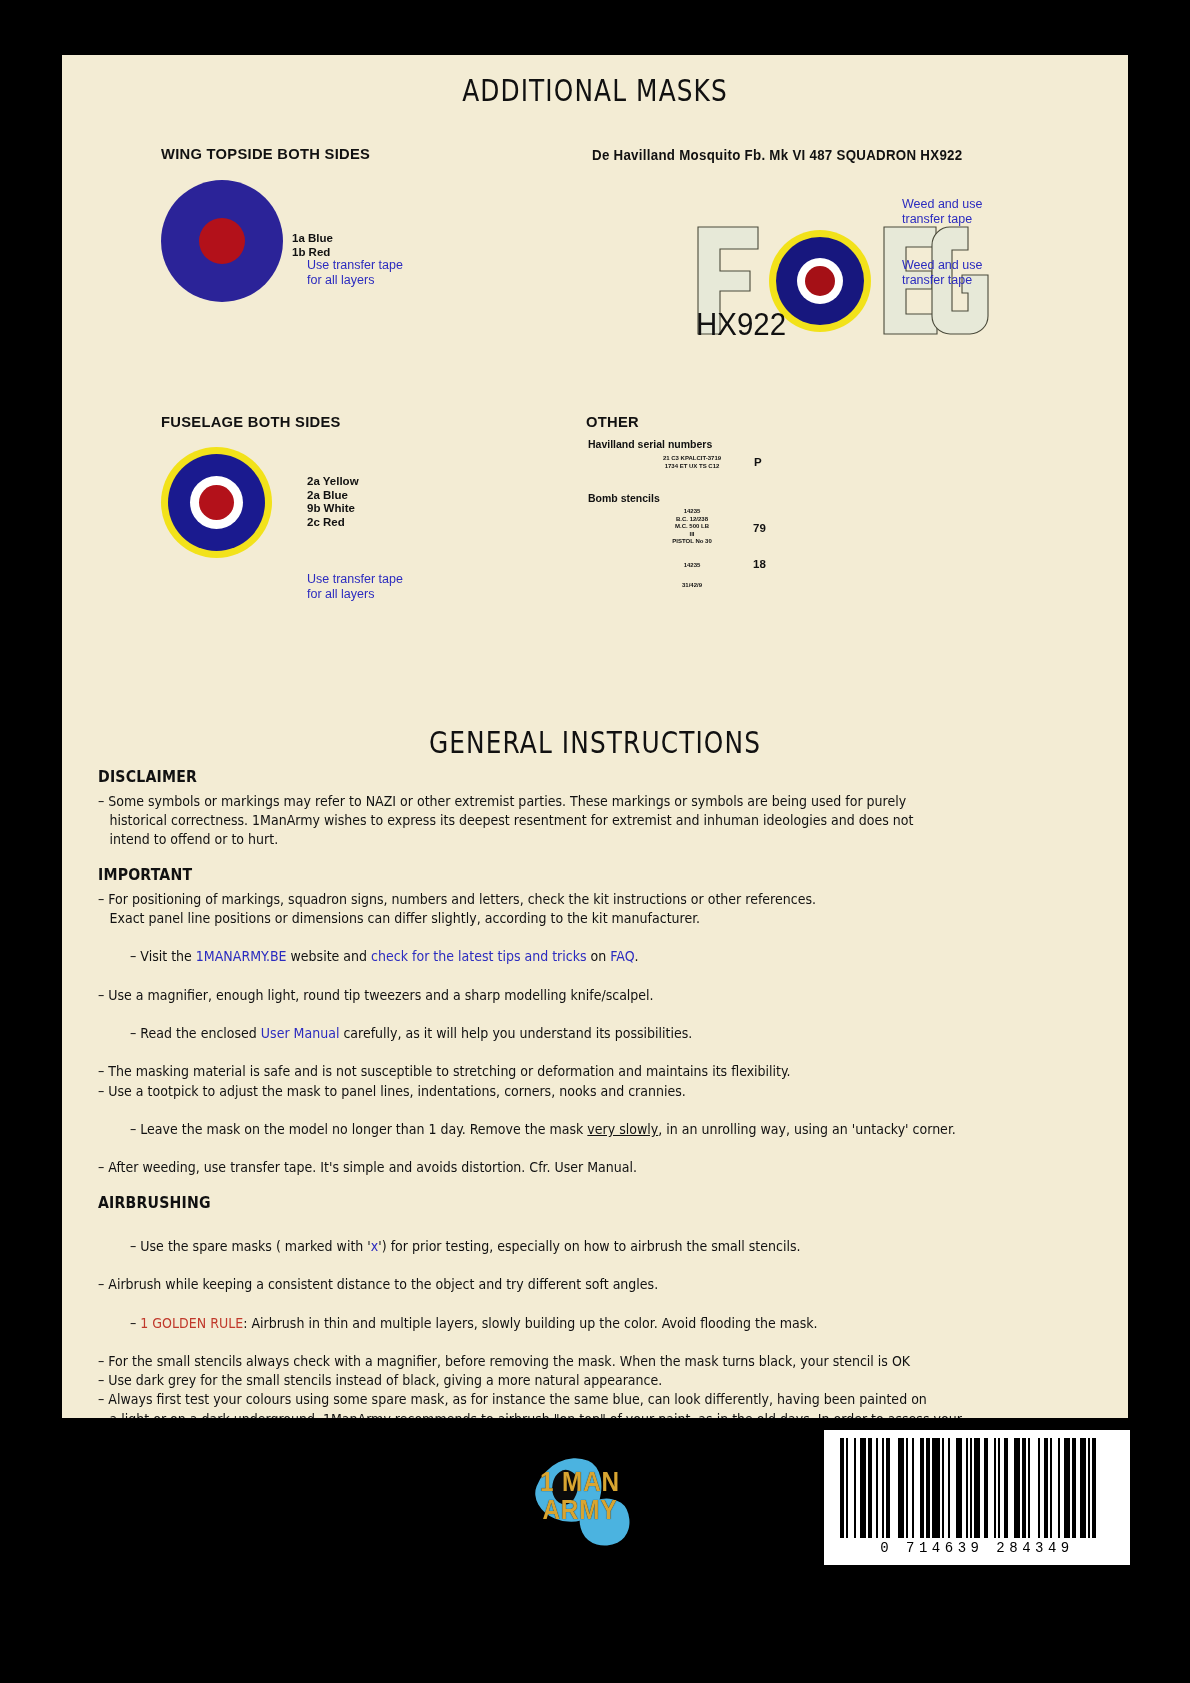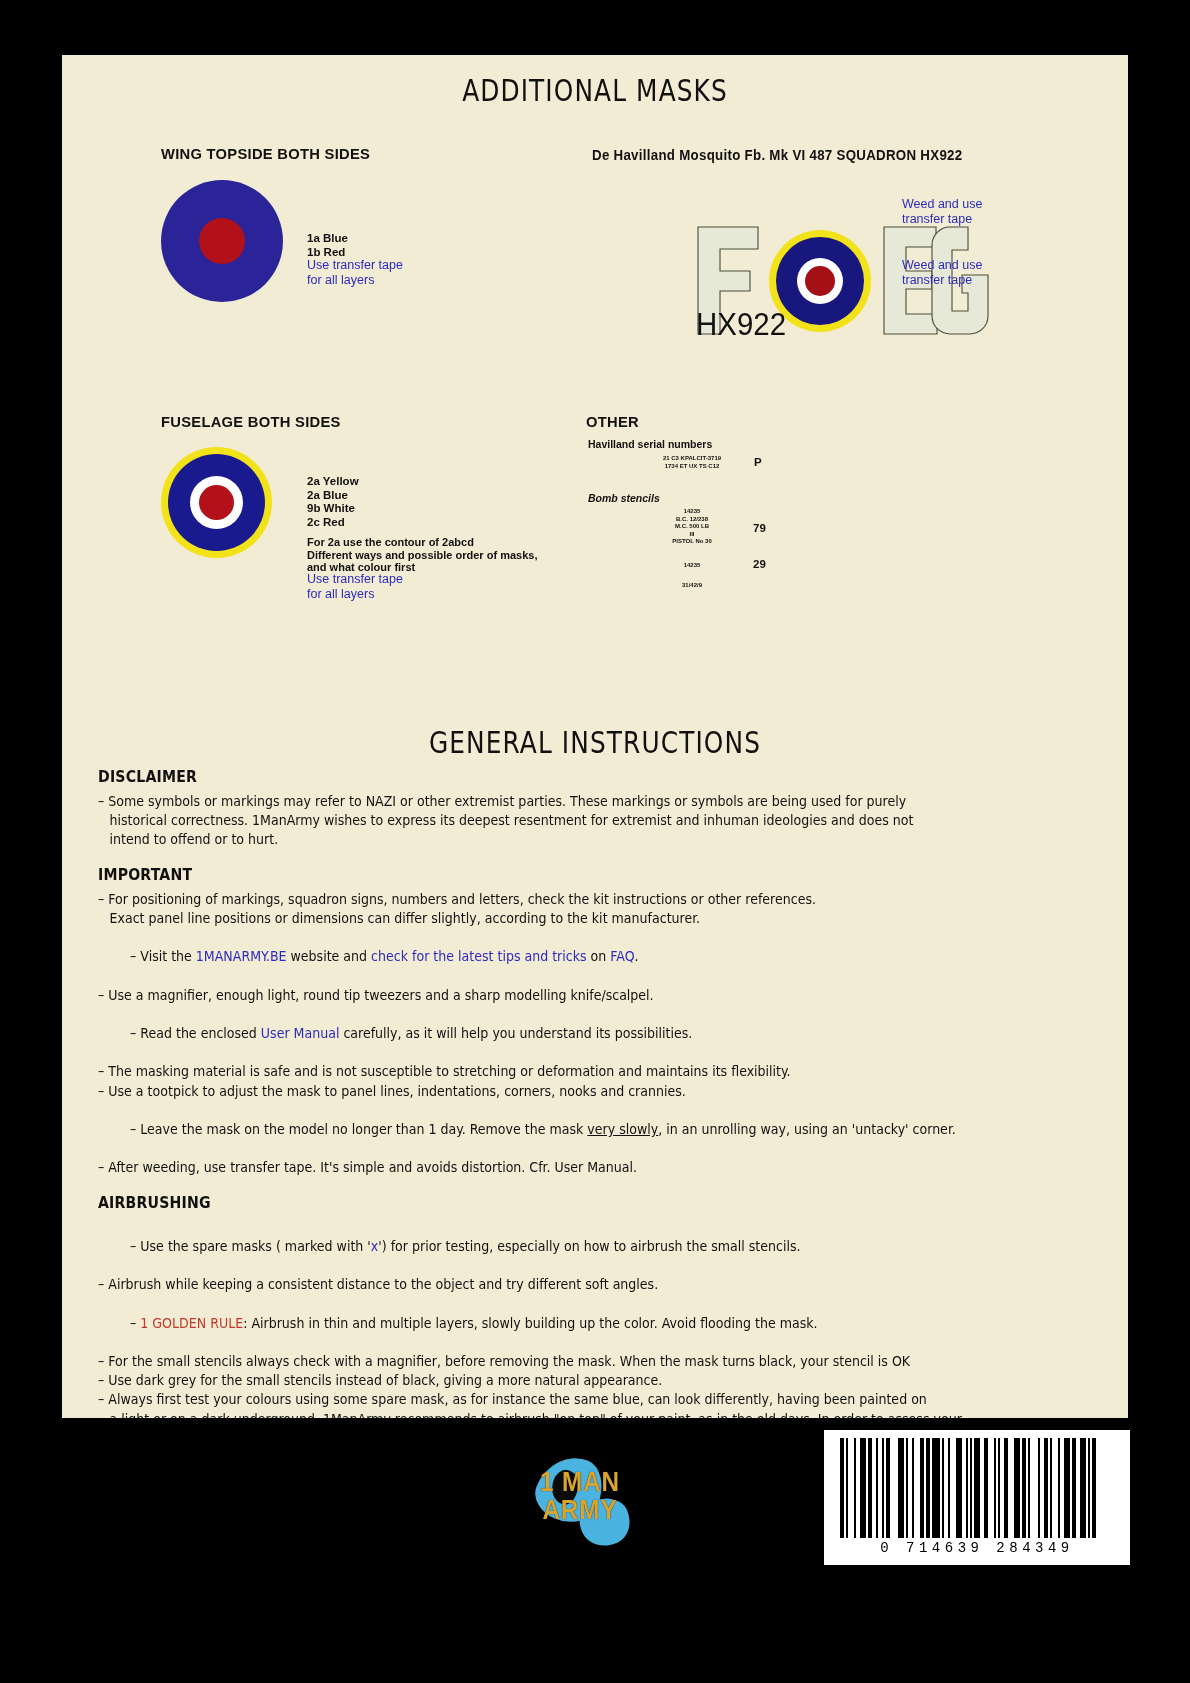--- a/index.html
+++ b/index.html
@@ -163,7 +163,7 @@
   <div class="roundel" style="left:99px;top:125px;width:122px;height:122px;background:#2b2398;"></div>
   <div class="roundel" style="left:137px;top:163px;width:46px;height:46px;background:#b3111a;"></div>
 
-  <div class="lbl" style="left:245px;top:177px;">1a Blue
+  <div class="lbl" style="left:230px;top:177px;">1a Blue
 1b Red</div>
   <div class="lbl blue" style="left:245px;top:203px;">Use transfer tape
 for all layers</div>

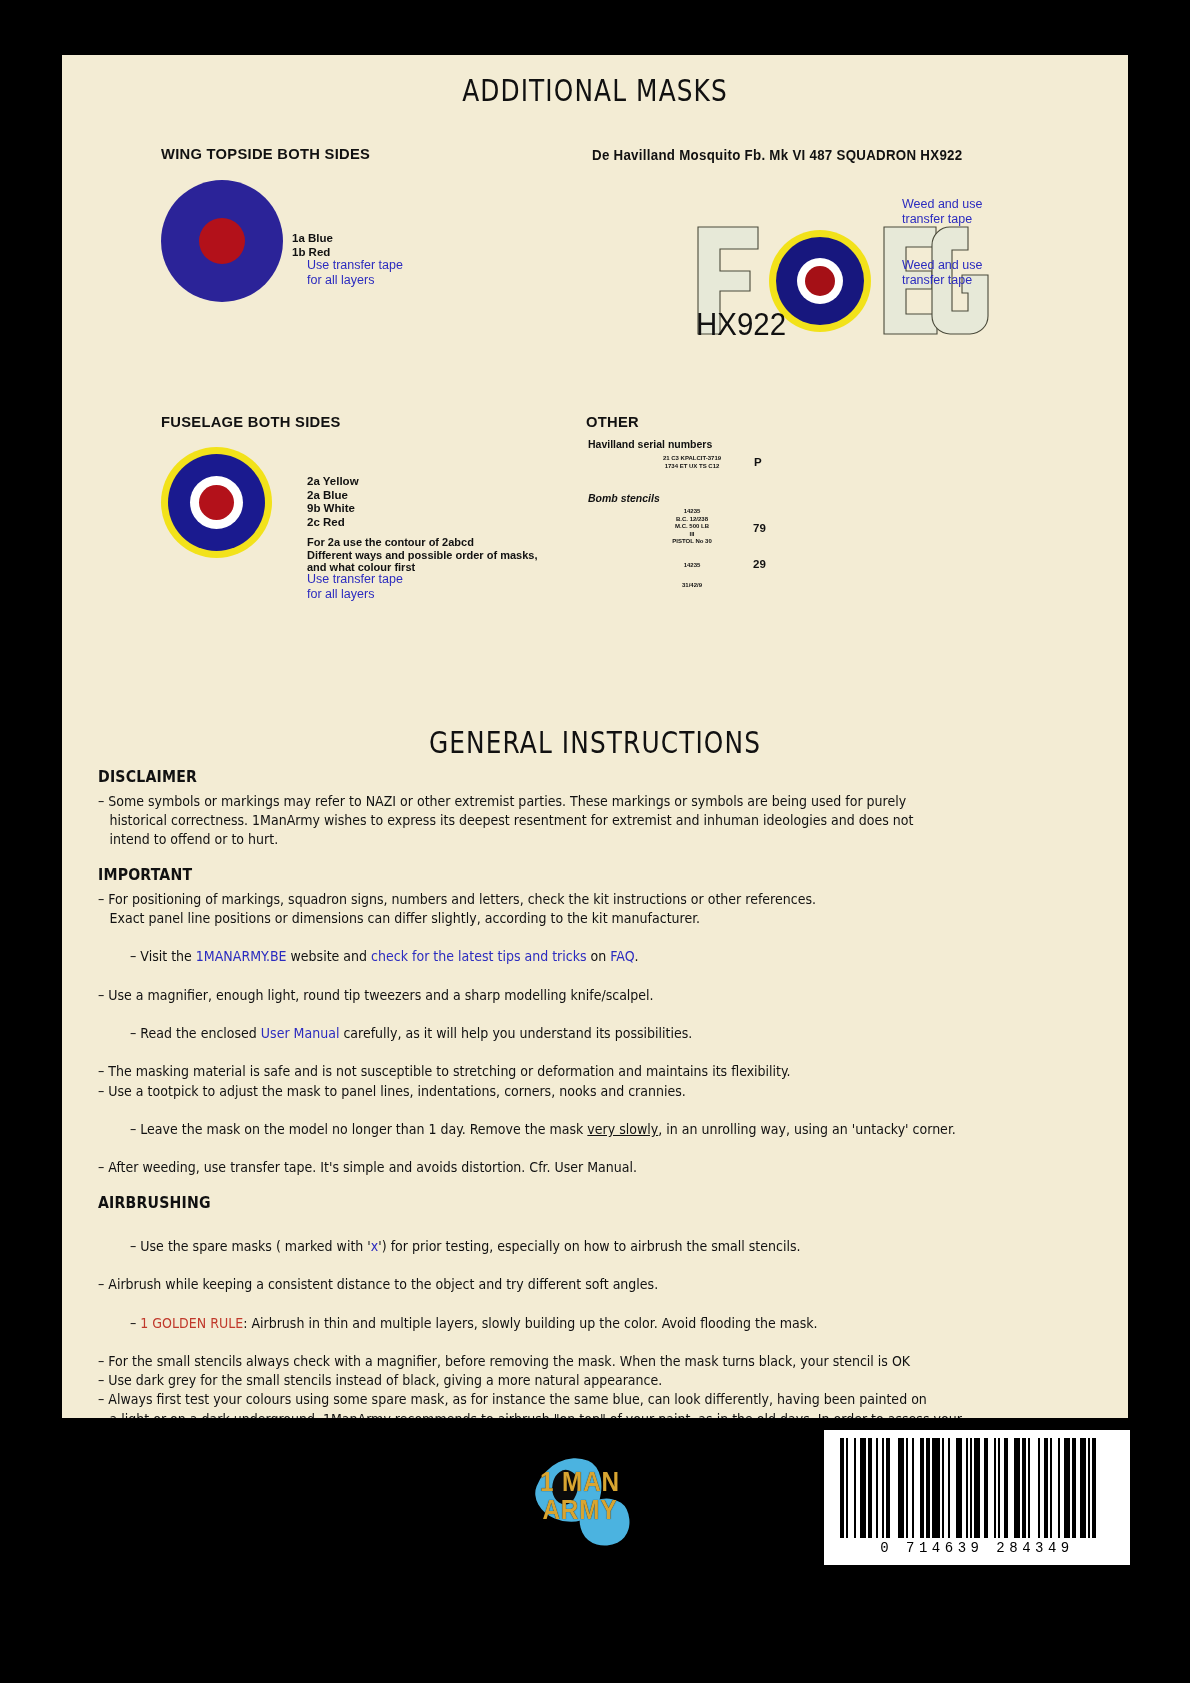--- a/index.html
+++ b/index.html
@@ -222,7 +222,7 @@
 1734 ET UX TS C12</div>
   <div class="bignum" style="left:692px;top:401px;">P</div>
 
-  <div class="sub-head" style="left:526px;top:437px;font-style:italic;">Bomb stencils</div>
+  <div class="sub-head" style="left:526px;top:437px;">Bomb stencils</div>
   <div class="tiny" style="left:570px;top:453px;width:120px;">14235
 B.C. 12/238
 M.C. 500 LB

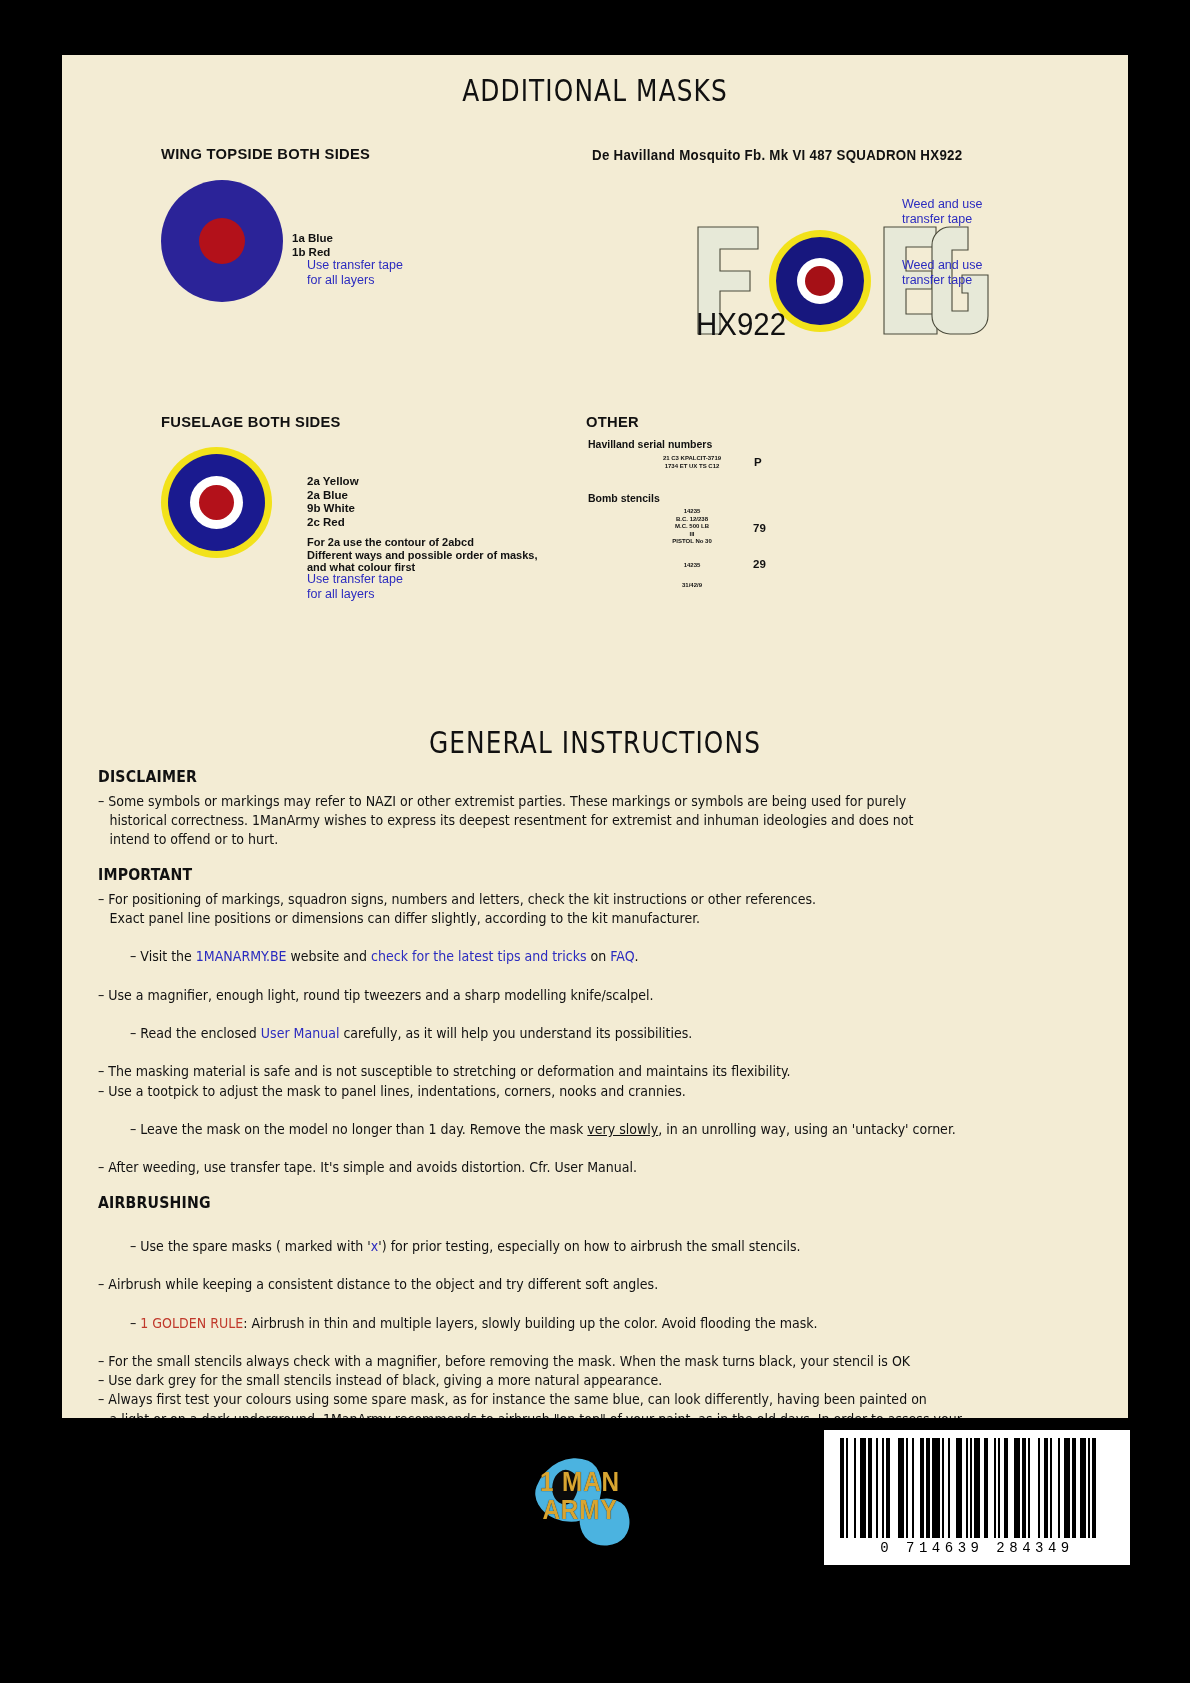--- a/index.html
+++ b/index.html
@@ -209,9 +209,6 @@
 2a Blue
 9b White
 2c Red</div>
-  <div class="lbl note" style="left:245px;top:481px;">For 2a use the contour of 2abcd
-Different ways and possible order of masks,
-and what colour first</div>
   <div class="lbl blue" style="left:245px;top:517px;">Use transfer tape
 for all layers</div>
 

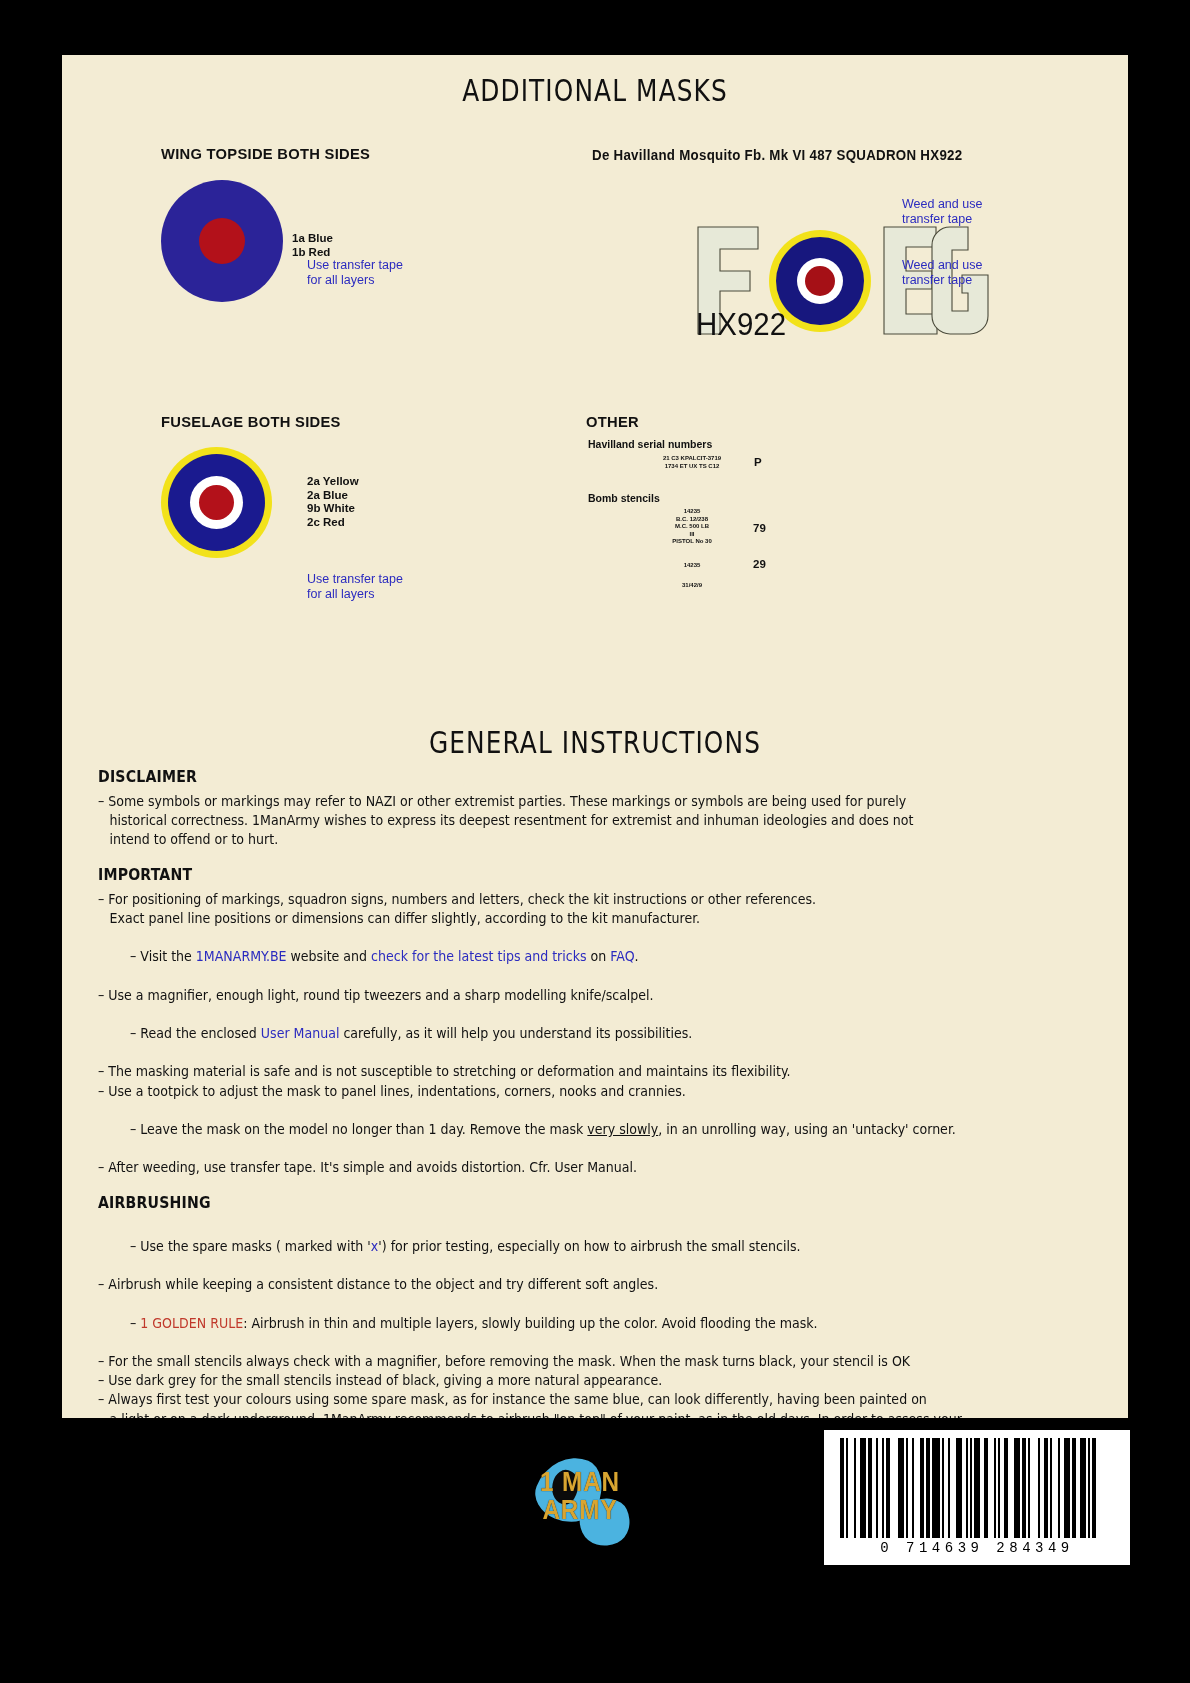--- a/index.html
+++ b/index.html
@@ -228,7 +228,7 @@
   <div class="bignum" style="left:691px;top:467px;">79</div>
 
   <div class="tiny" style="left:570px;top:507px;width:120px;">14235</div>
-  <div class="bignum" style="left:691px;top:503px;">29</div>
+  <div class="bignum" style="left:691px;top:503px;">18</div>
 
   <div class="tiny" style="left:570px;top:527px;width:120px;">31/42/9</div>
 

